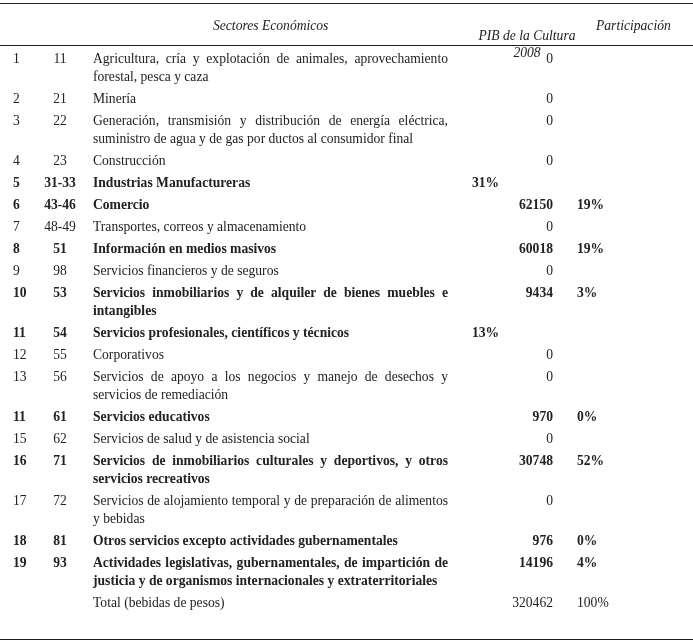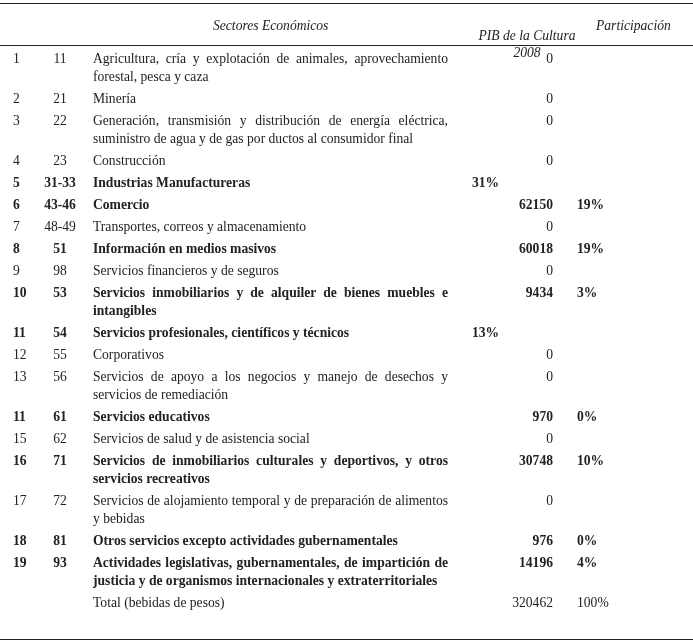--- a/index.html
+++ b/index.html
@@ -155,7 +155,7 @@
         <div class="c-code">71</div>
         <div class="c-desc">Servicios de inmobiliarios culturales y deportivos, y otros servicios recreativos</div>
         <div class="c-pib">30748</div>
-        <div class="c-part">10%</div>
+        <div class="c-part">52%</div>
       </div>
       <div class="row">
         <div class="c-num">17</div>

